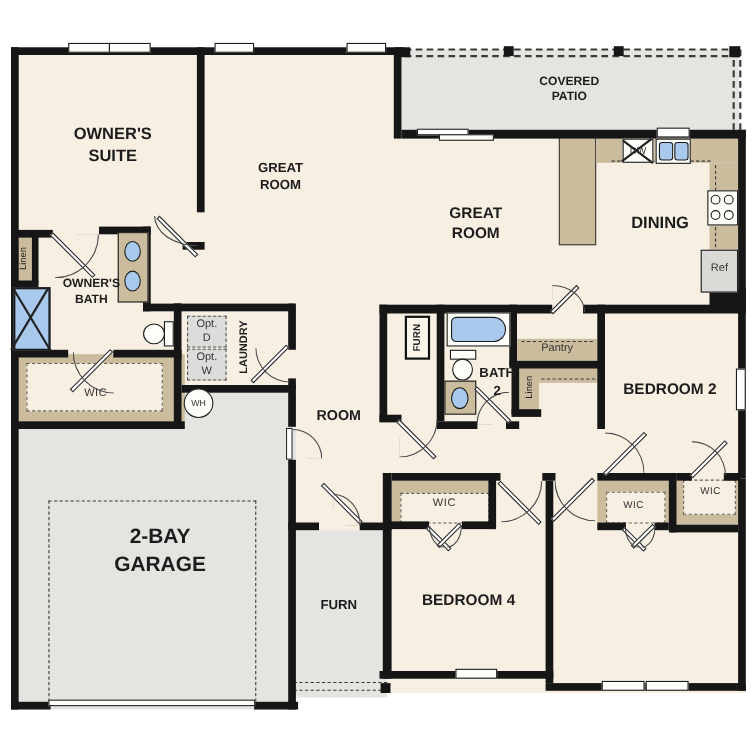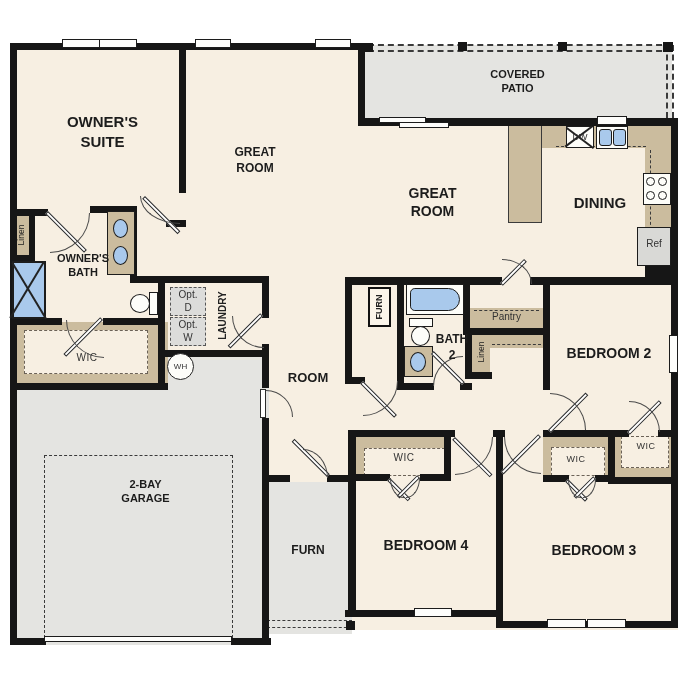--- a/index.html
+++ b/index.html
@@ -230,7 +230,7 @@
   <div class="lbl" style="left:434px;top:332px;width:36px;font-size:12px;">BATH
 2</div>
   <div class="lbl" style="left:282px;top:370px;width:52px;font-size:13px;">ROOM</div>
-  <div class="lbl" style="left:98px;top:477px;width:95px;font-size:11px;">2-BAY
+  <div class="lbl" style="left:98px;top:477px;width:95px;font-size:19px;">2-BAY
 GARAGE</div>
   <div class="lbl" style="left:283px;top:543px;width:50px;font-size:12px;">FURN</div>
   <div class="lbl" style="left:376px;top:536px;width:100px;font-size:14px;">BEDROOM 4</div>

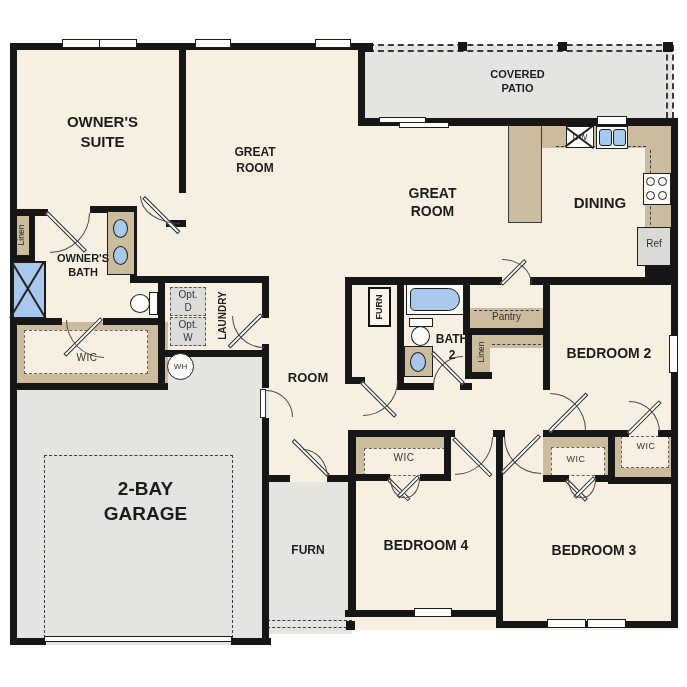--- a/index.html
+++ b/index.html
@@ -234,7 +234,6 @@
 GARAGE</div>
   <div class="lbl" style="left:283px;top:543px;width:50px;font-size:12px;">FURN</div>
   <div class="lbl" style="left:376px;top:536px;width:100px;font-size:14px;">BEDROOM 4</div>
-  <div class="lbl" style="left:538px;top:541px;width:112px;font-size:14px;">BEDROOM 3</div>
   <div class="lbl" style="left:560px;top:344px;width:98px;font-size:14px;">BEDROOM 2</div>
   <div class="vlbl" style="left:187px;top:310px;width:70px;font-size:10px;font-weight:bold;">LAUNDRY</div>
 

